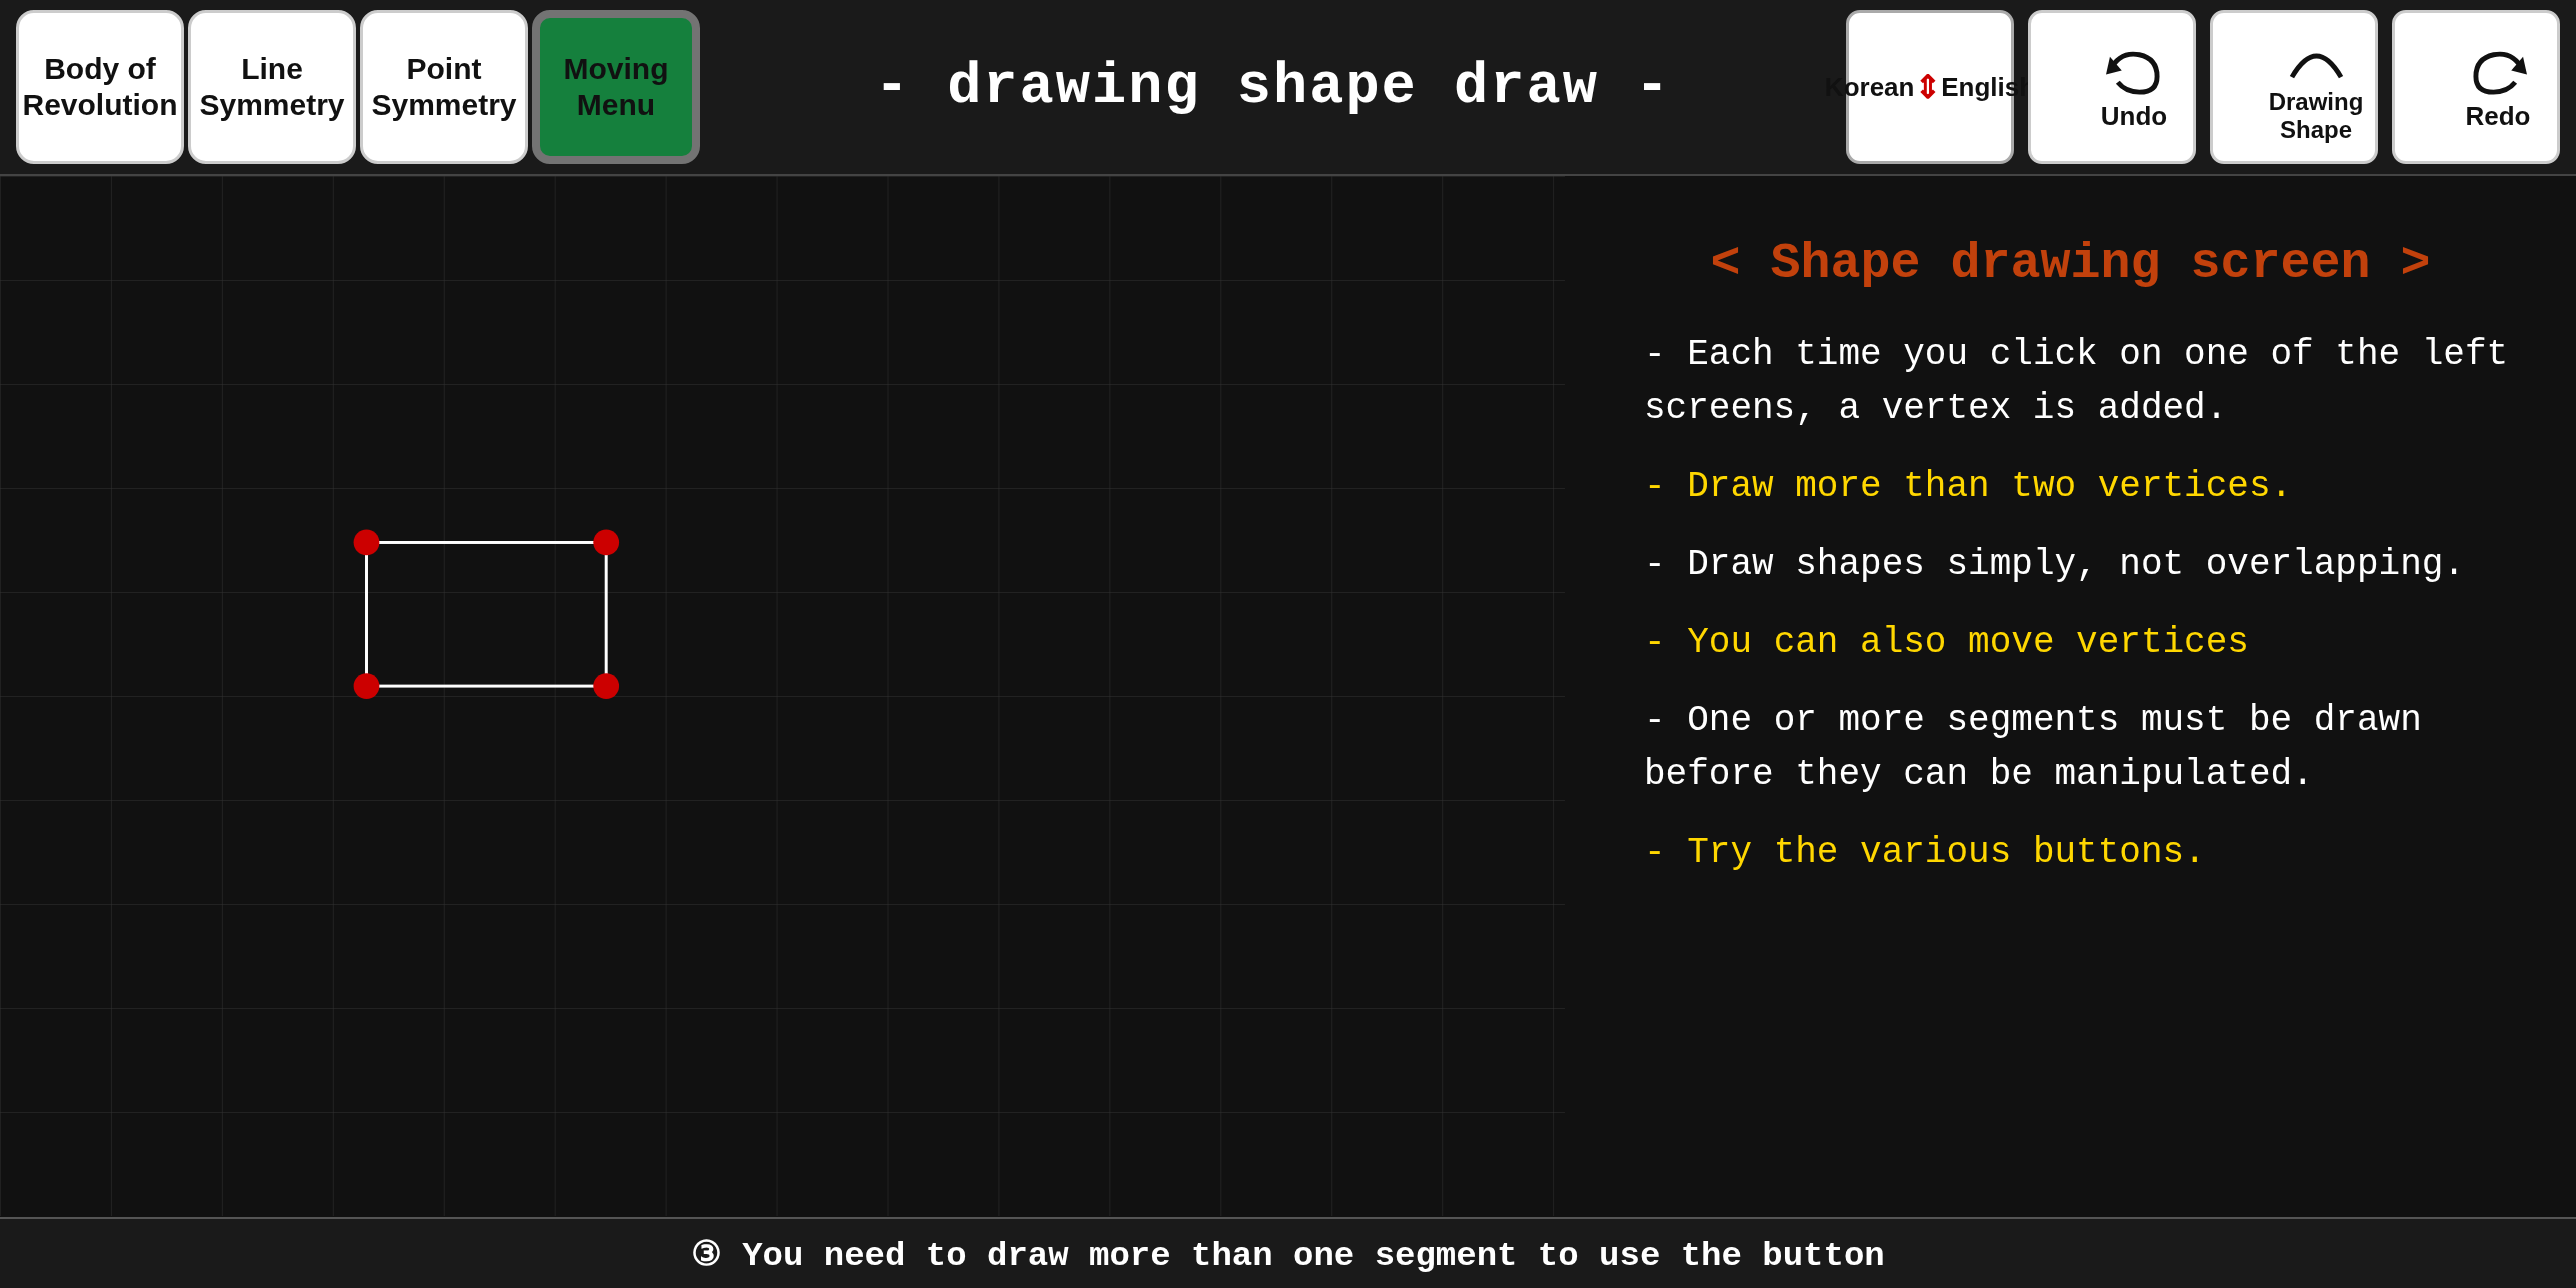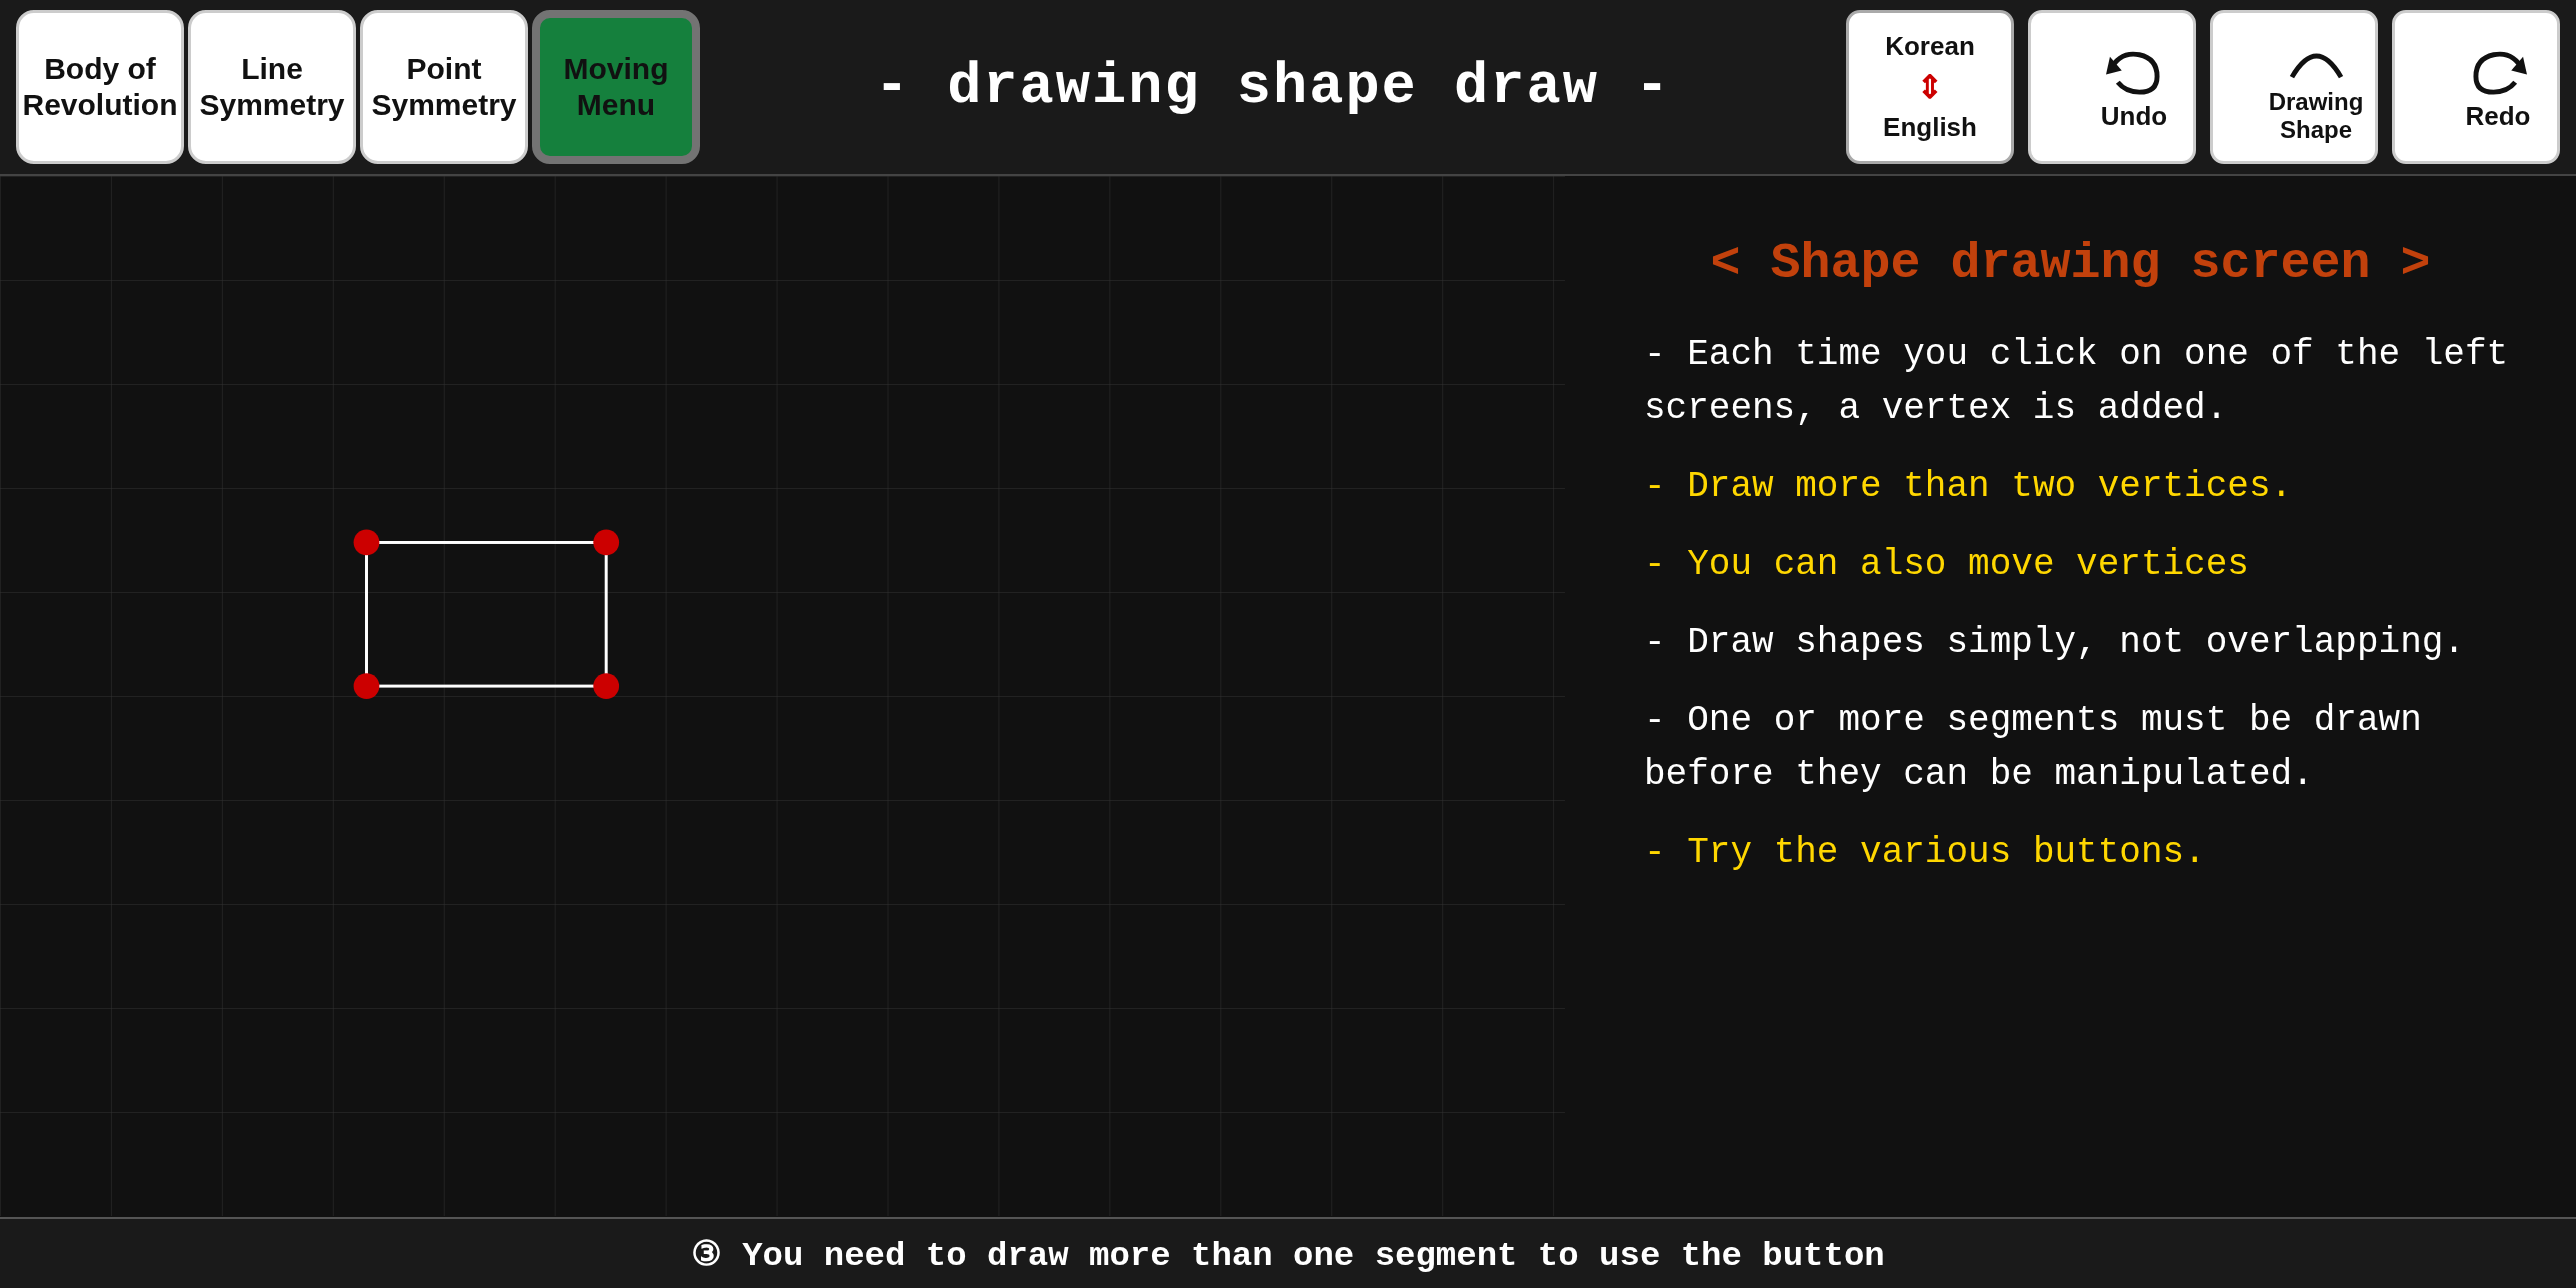--- a/index.html
+++ b/index.html
@@ -69,7 +69,7 @@
       width: 168px;
       height: 154px;
       display: flex;
-      flex-direction: column;
+      flex-direction: row;
       align-items: center;
       justify-content: center;
       font-size: 26px;

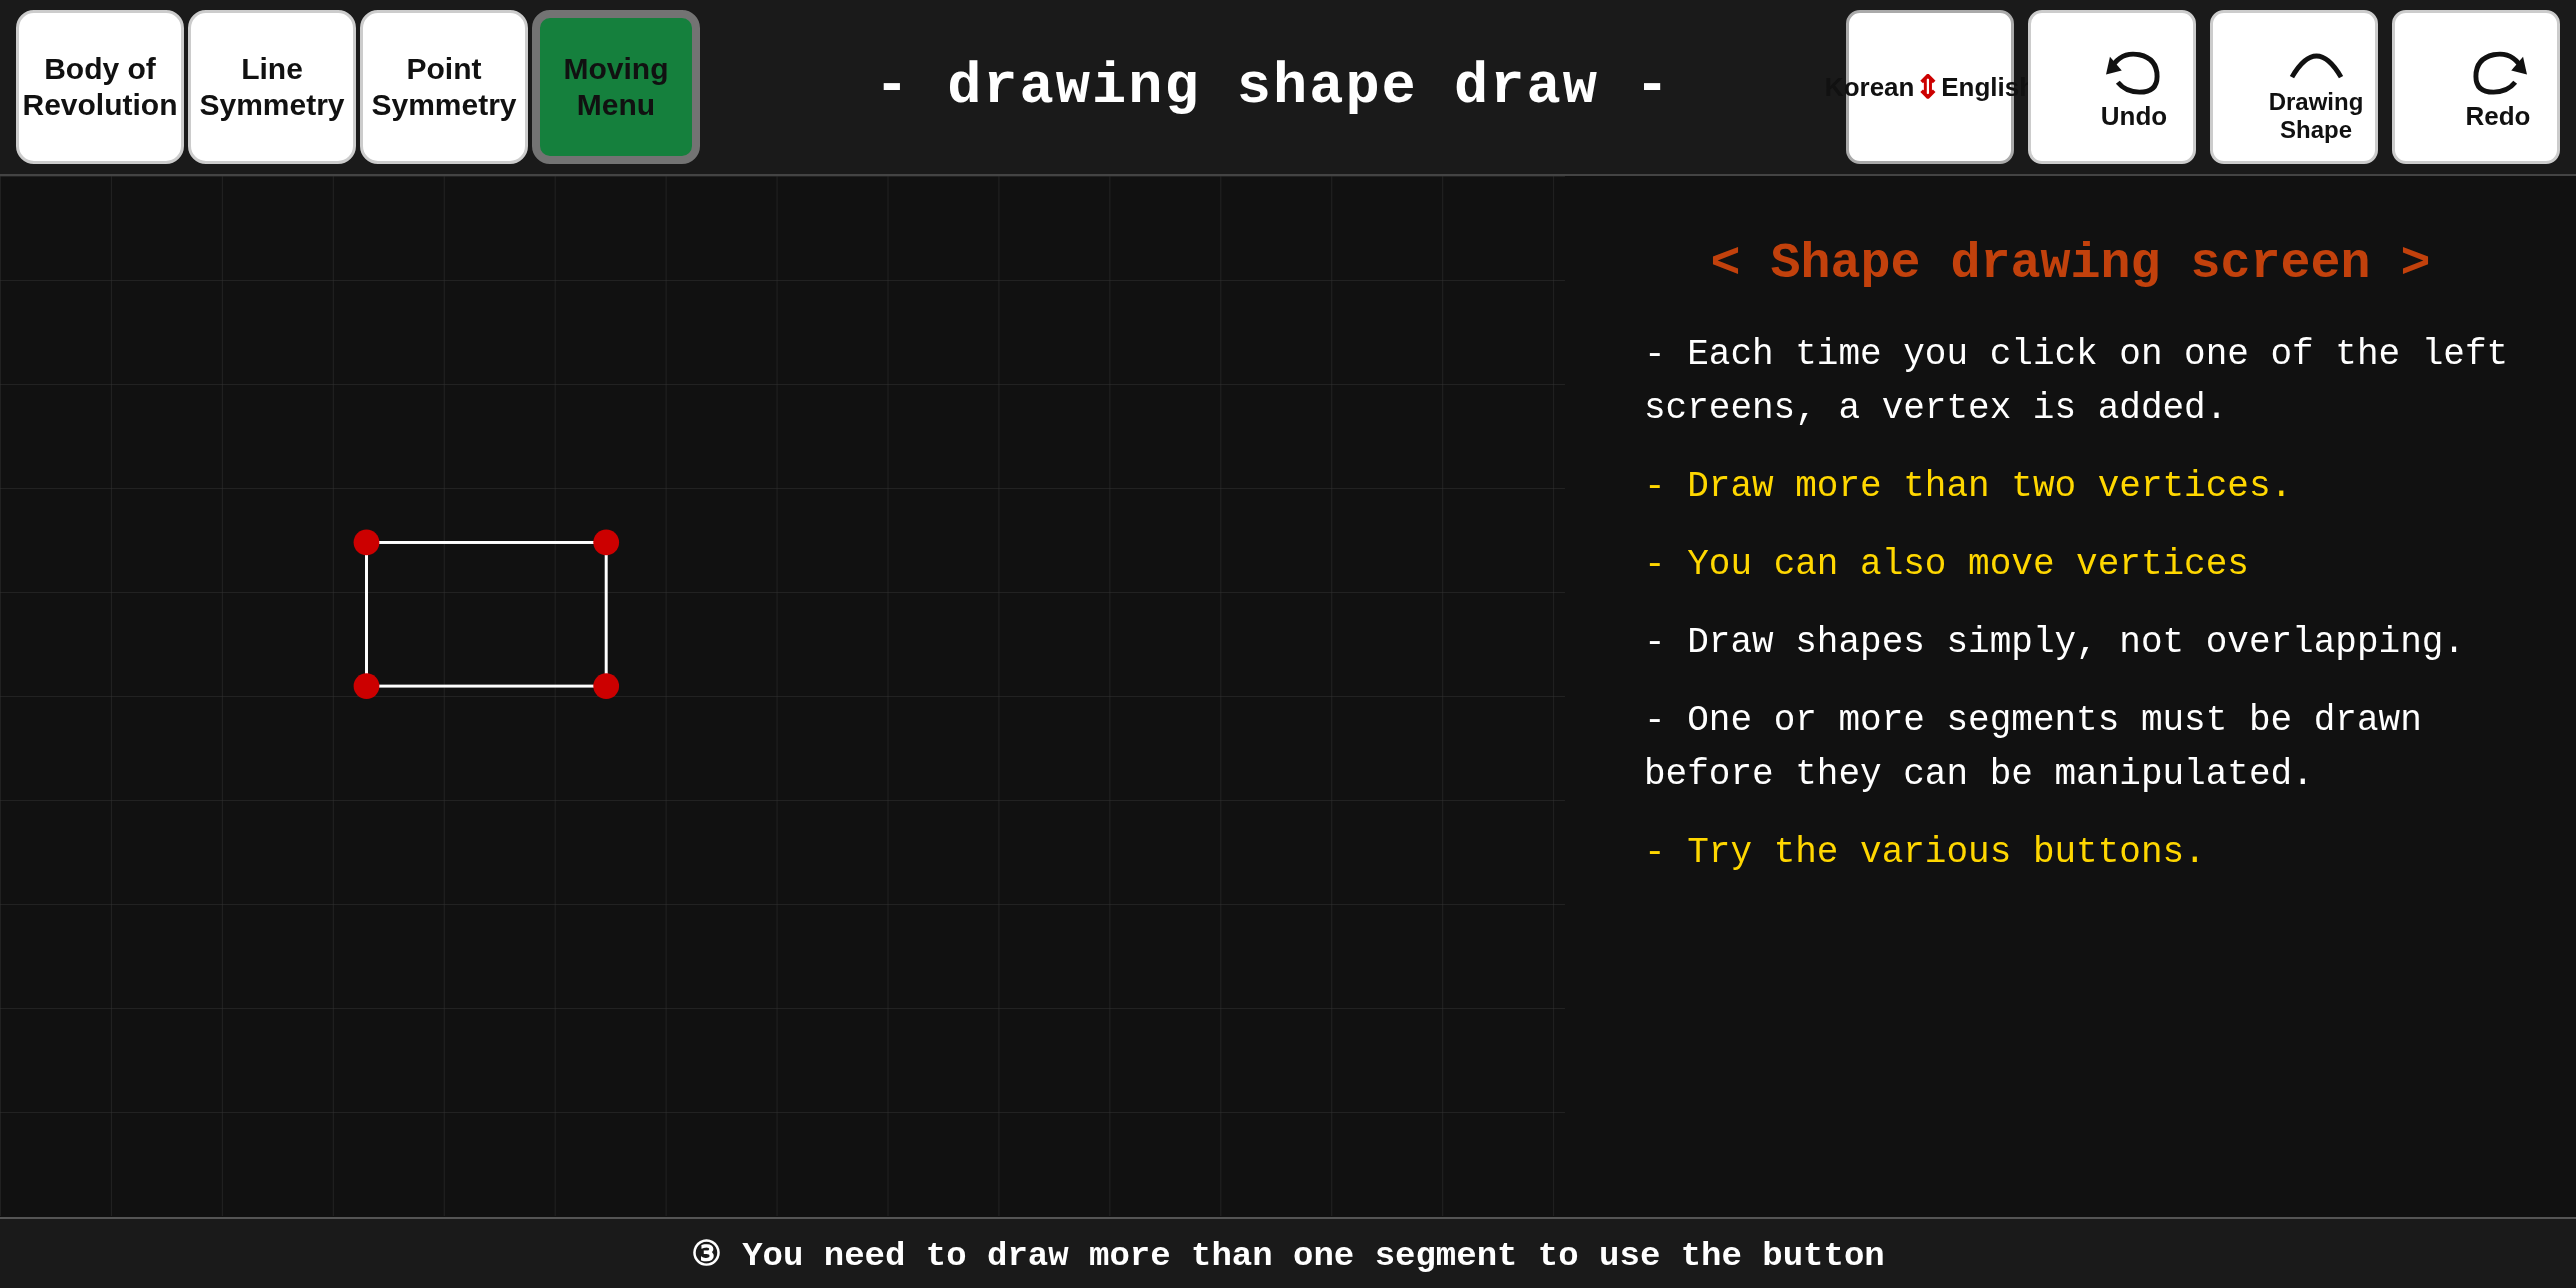--- a/index.html
+++ b/index.html
@@ -270,11 +270,11 @@
     <div class="info-item yellow">
       <span>Draw more than two vertices.</span>
     </div>
+    <div class="info-item">
+      <span>Draw shapes simply, not overlapping.</span>
+    </div>
     <div class="info-item yellow">
       <span>You can also move vertices</span>
-    </div>
-    <div class="info-item">
-      <span>Draw shapes simply, not overlapping.</span>
     </div>
     <div class="info-item">
       <span>One or more segments must be drawn before they can be manipulated.</span>

